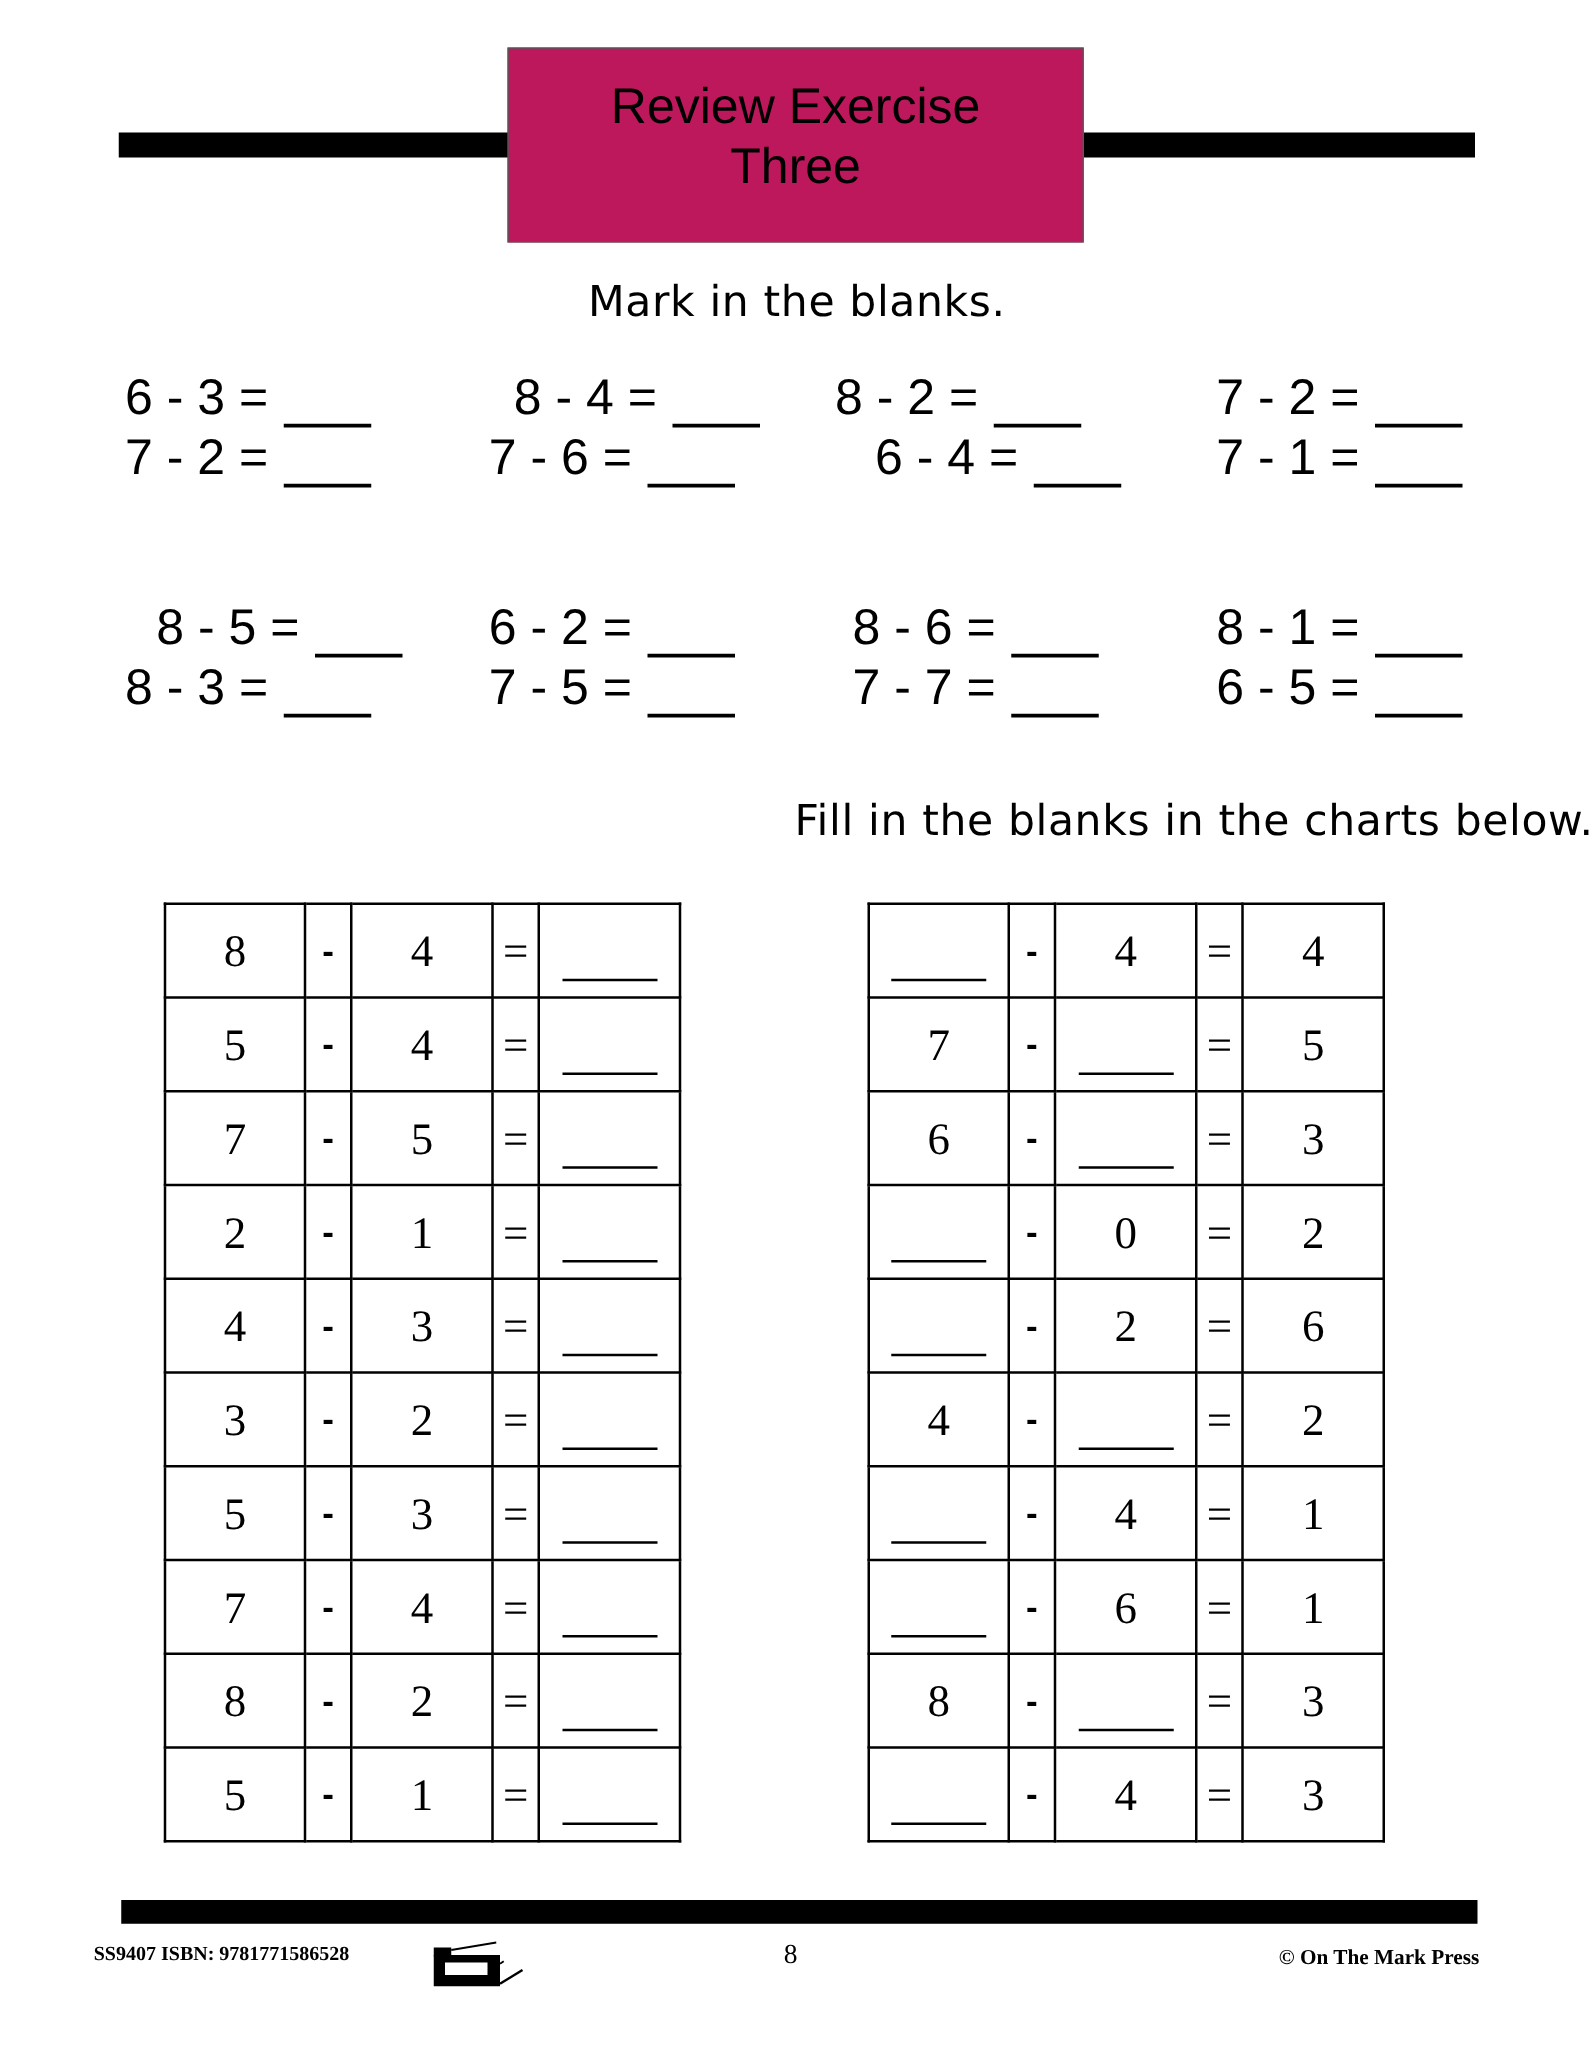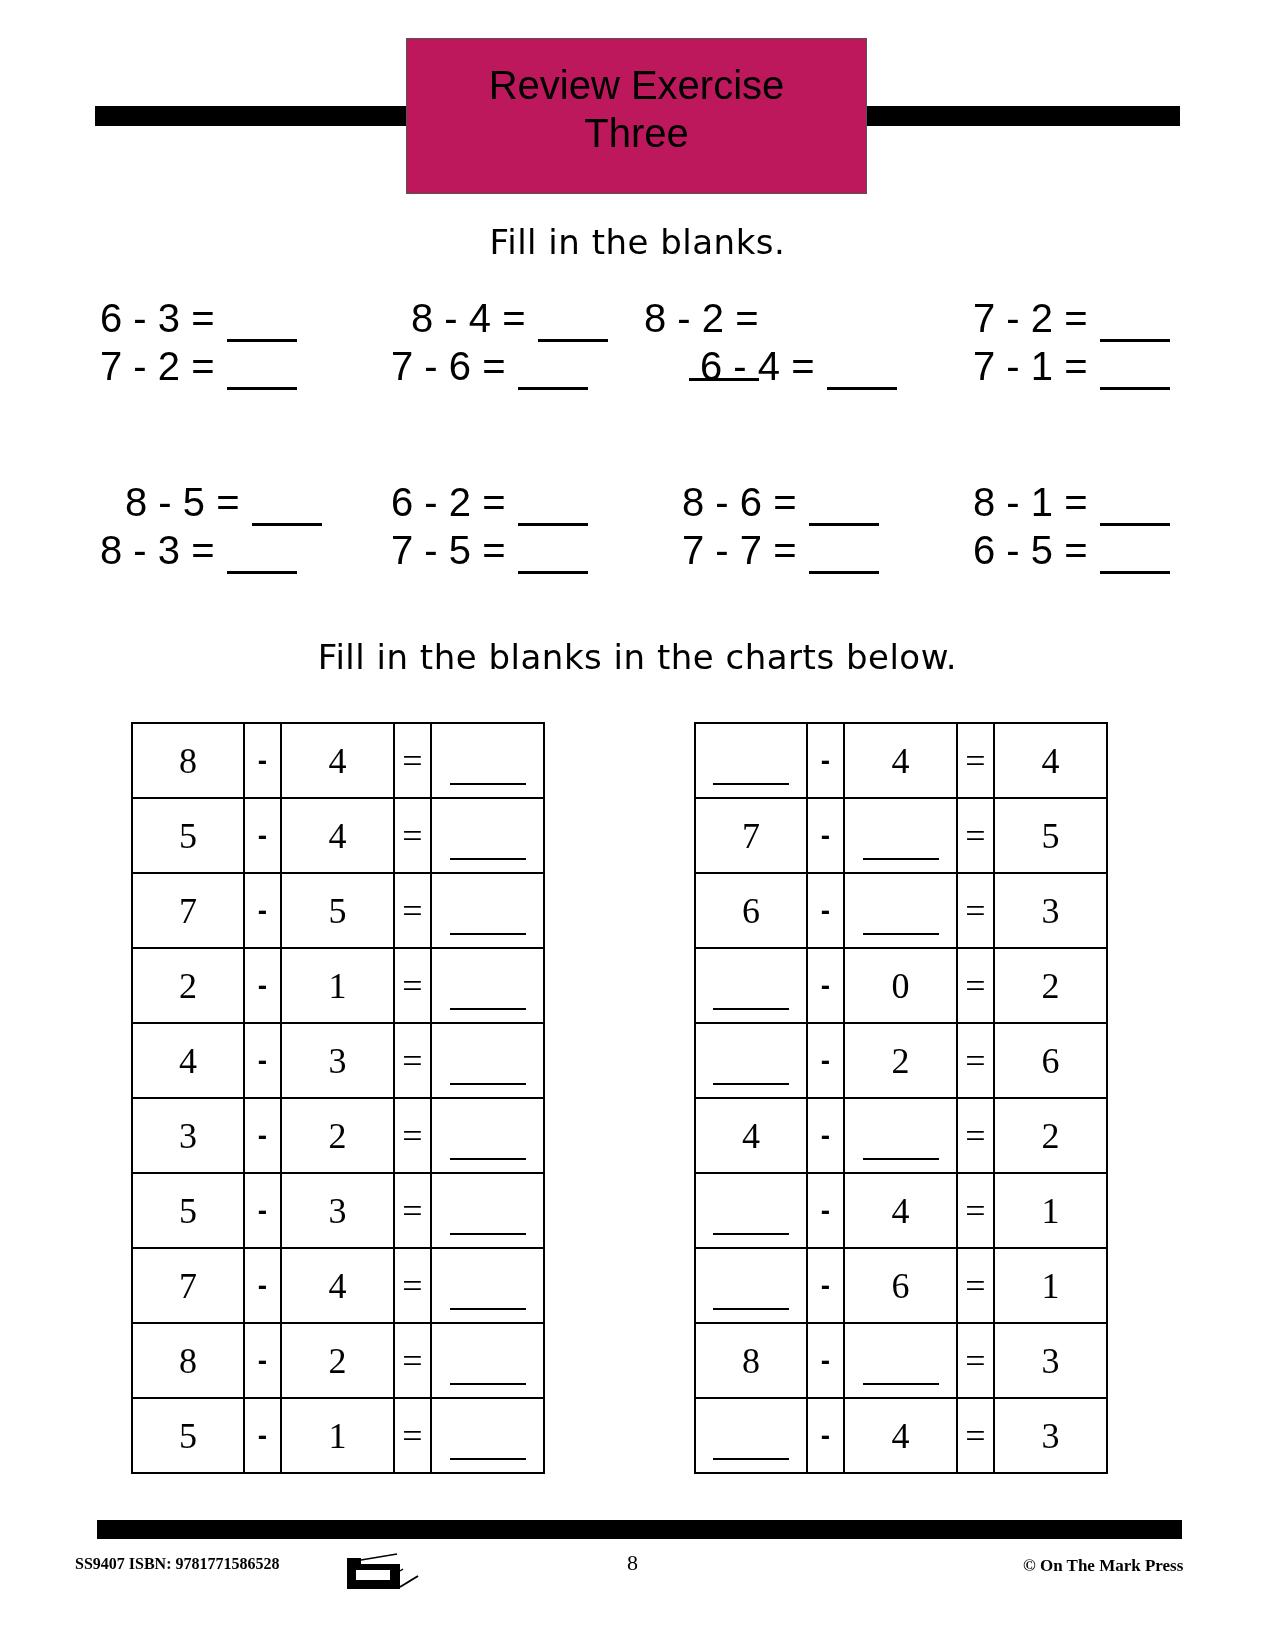--- a/index.html
+++ b/index.html
@@ -47,7 +47,7 @@
   <div>Three</div>
 </div>
 
-<div class="instr" style="top:222px;">Fill in the blanks.</div>
+<div class="instr" style="top:222px;">Mark in the blanks.</div>
 
 <div id="eq-container">
     <div class="eq" style="left: 100px; top: 294px;"><span>6 - 3 =</span><span class="blank"></span></div>

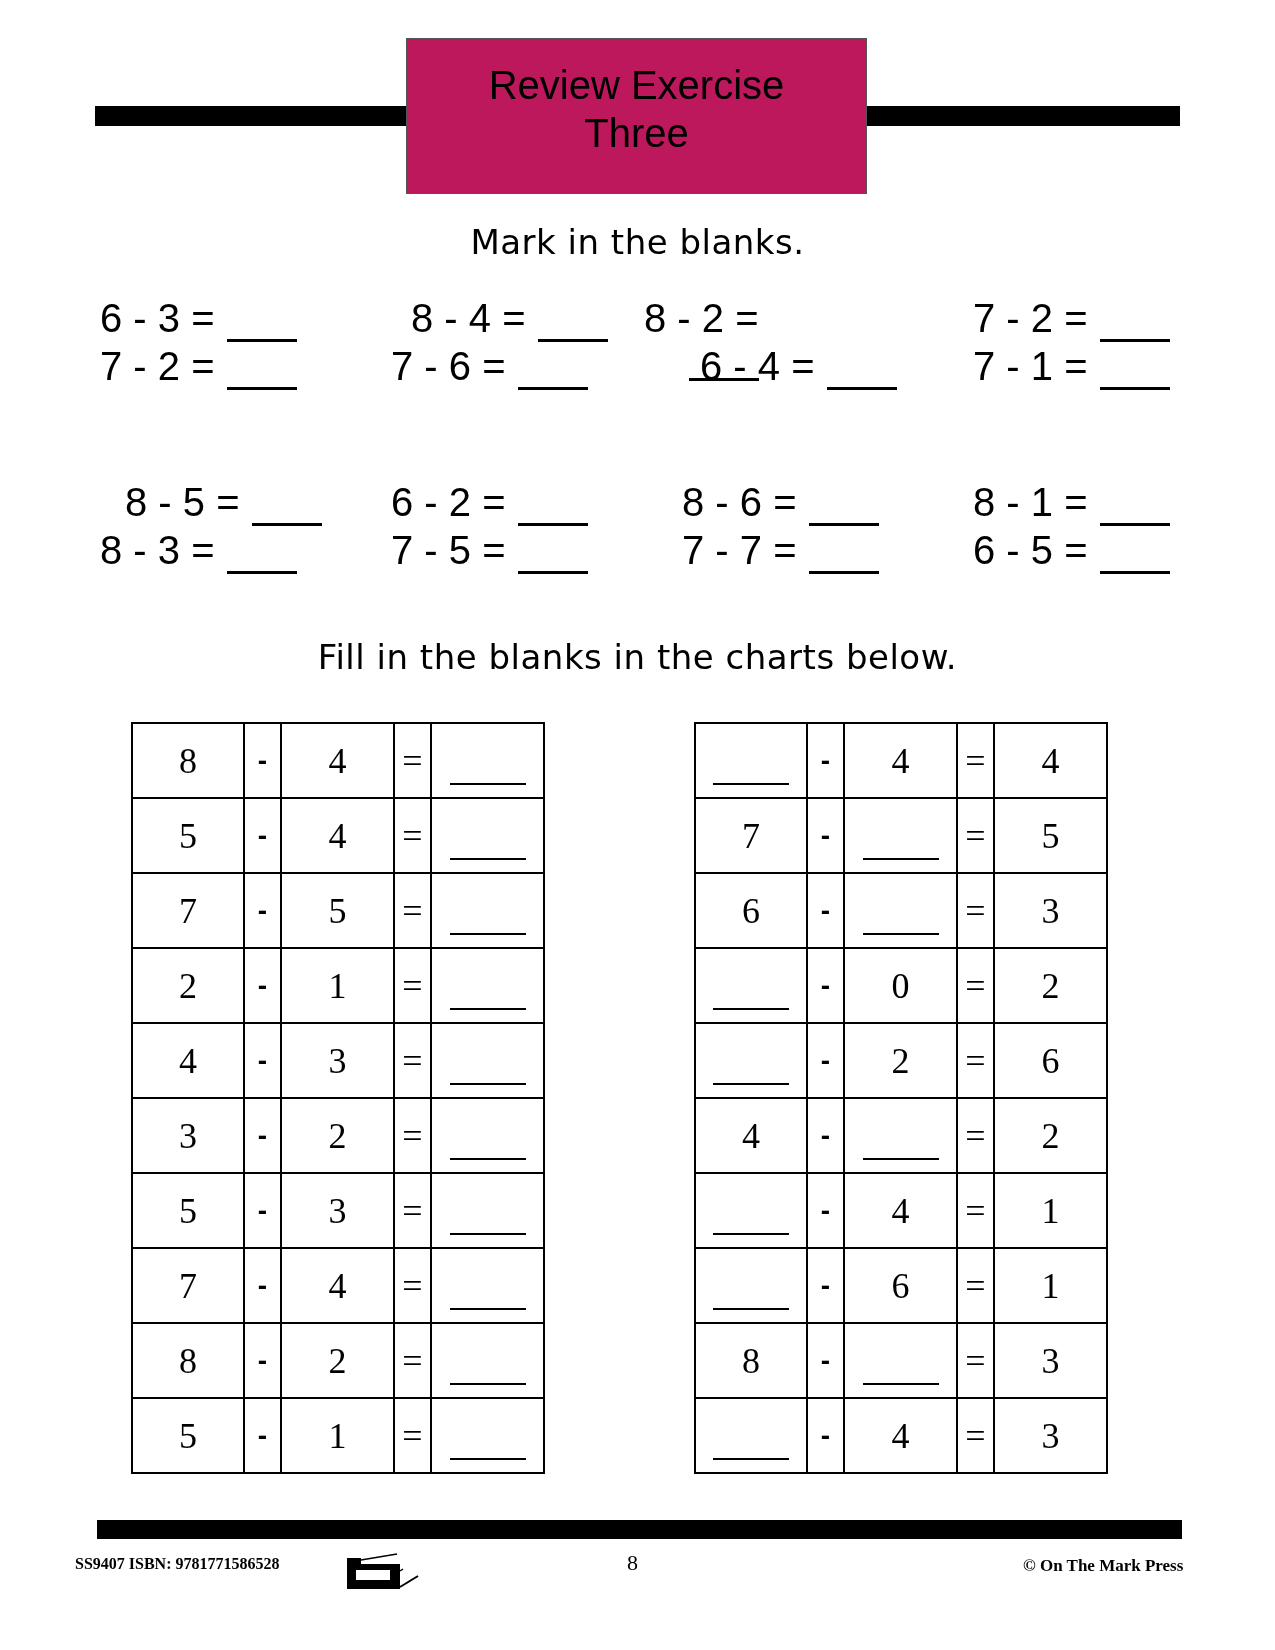--- a/index.html
+++ b/index.html
@@ -52,7 +52,7 @@
 <div id="eq-container">
     <div class="eq" style="left: 100px; top: 294px;"><span>6 - 3 =</span><span class="blank"></span></div>
     <div class="eq" style="left: 391px; top: 294px; margin-left: 20px;"><span>8 - 4 =</span><span class="blank"></span></div>
-    <div class="eq" style="left: 644px; top: 294px; flex-direction: column;"><span>8 - 2 =</span><span class="blank"></span></div>
+    <div class="eq" style="left: 668px; top: 294px;"><span>8 - 2 =</span><span class="blank"></span></div>
     <div class="eq" style="left: 973px; top: 294px;"><span>7 - 2 =</span><span class="blank"></span></div>
     <div class="eq" style="left: 100px; top: 342px;"><span>7 - 2 =</span><span class="blank"></span></div>
     <div class="eq" style="left: 391px; top: 342px;"><span>7 - 6 =</span><span class="blank"></span></div>

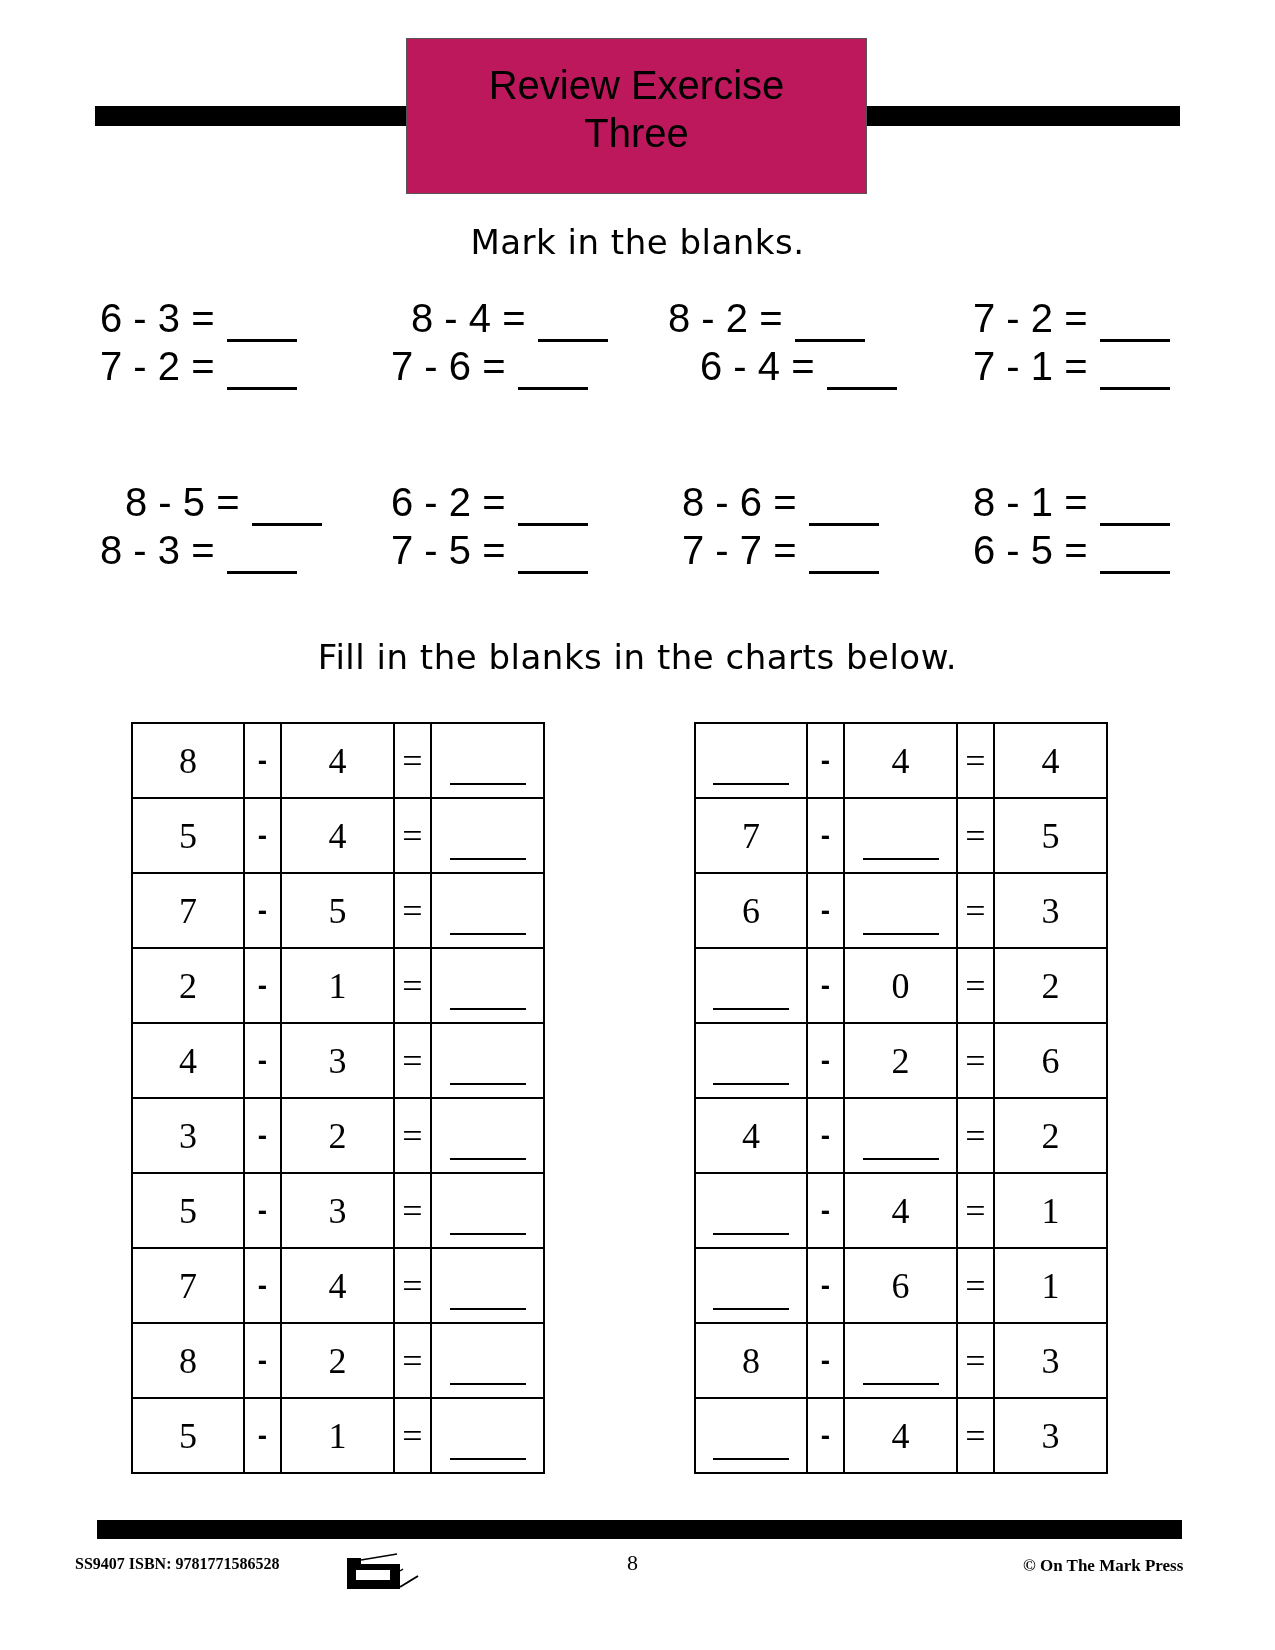--- a/index.html
+++ b/index.html
@@ -68,7 +68,7 @@
     <div class="eq" style="left: 973px; top: 526px;"><span>6 - 5 =</span><span class="blank"></span></div>
   </div>
 
-<div class="instr" style="top:637px;">Fill in the blanks in the charts below.</div>
+<div class="instr" style="top:637px;text-align:right;">Fill in the blanks in the charts below.</div>
 
 <table class="chart" id="left-chart" style="left:131px; top:722px; width:412px;">
   <colgroup>

